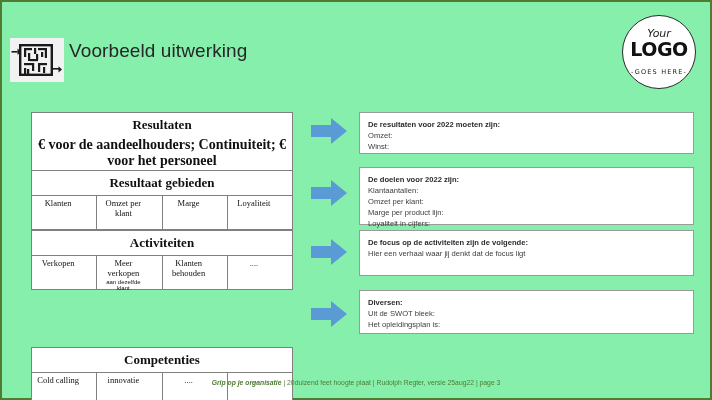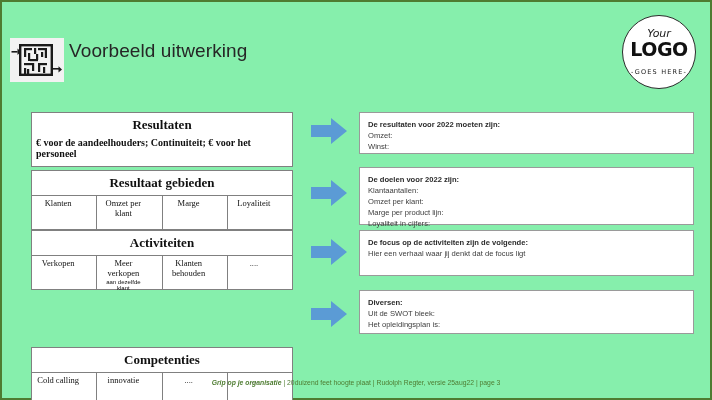--- a/index.html
+++ b/index.html
@@ -69,8 +69,8 @@
   }
   .lblock .lsub{
     font-family:"Liberation Serif", serif;
-    font-weight:bold;font-size:10px;color:#111;
-    text-align:left;padding:0 4px 7px 4px;
+    font-weight:bold;font-size:14px;color:#111;
+    text-align:center;padding:0 4px 7px 4px;
   }
   .lrow{display:flex;border-top:1px solid #808080;}
   .lcell{

